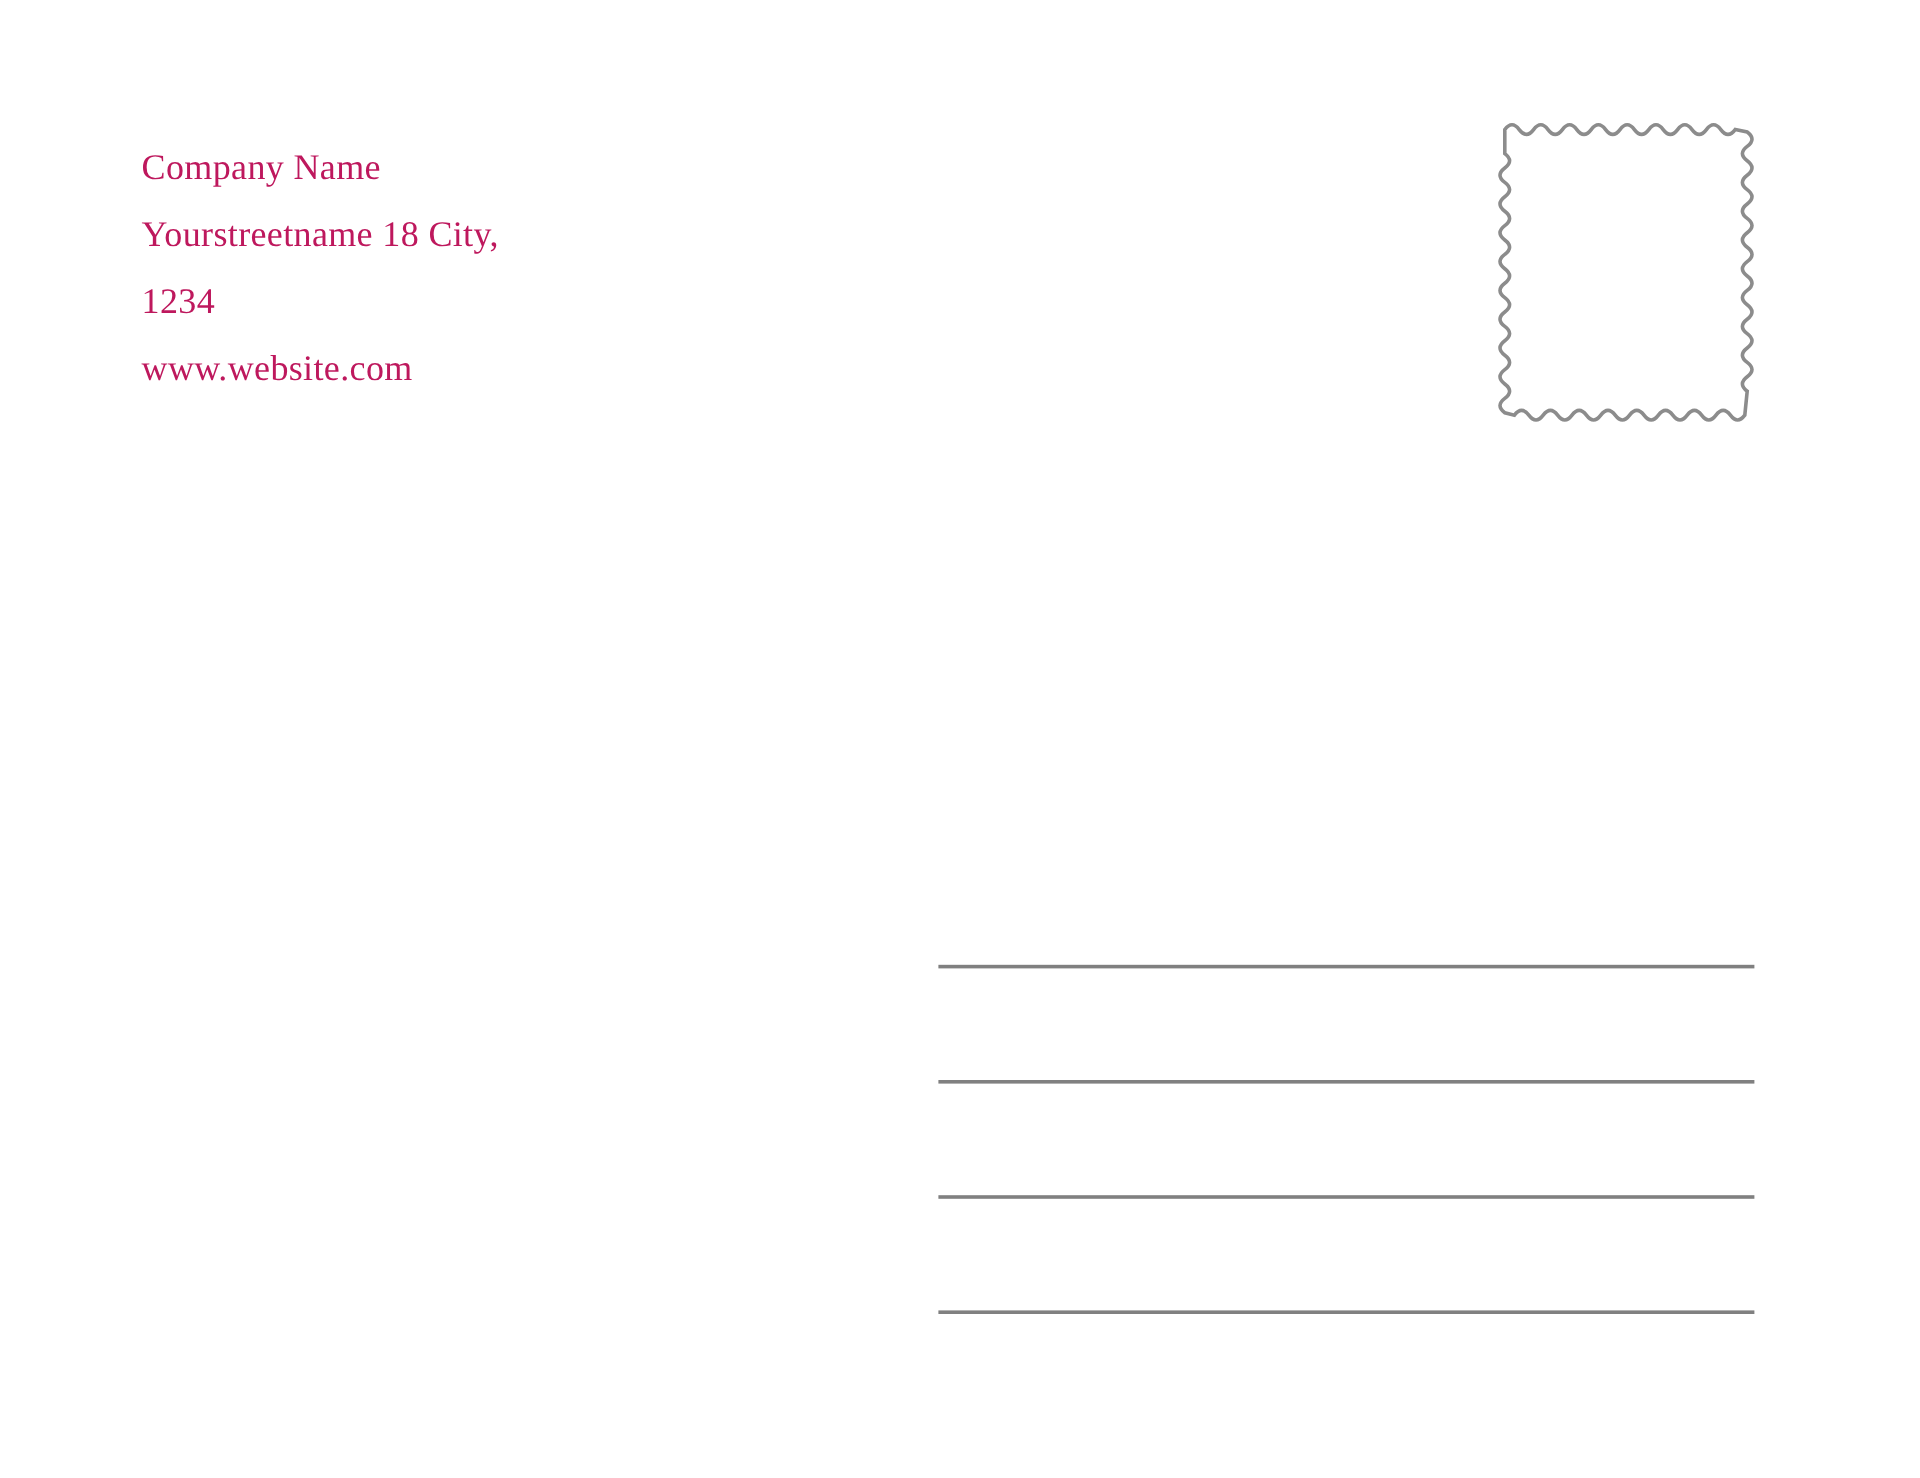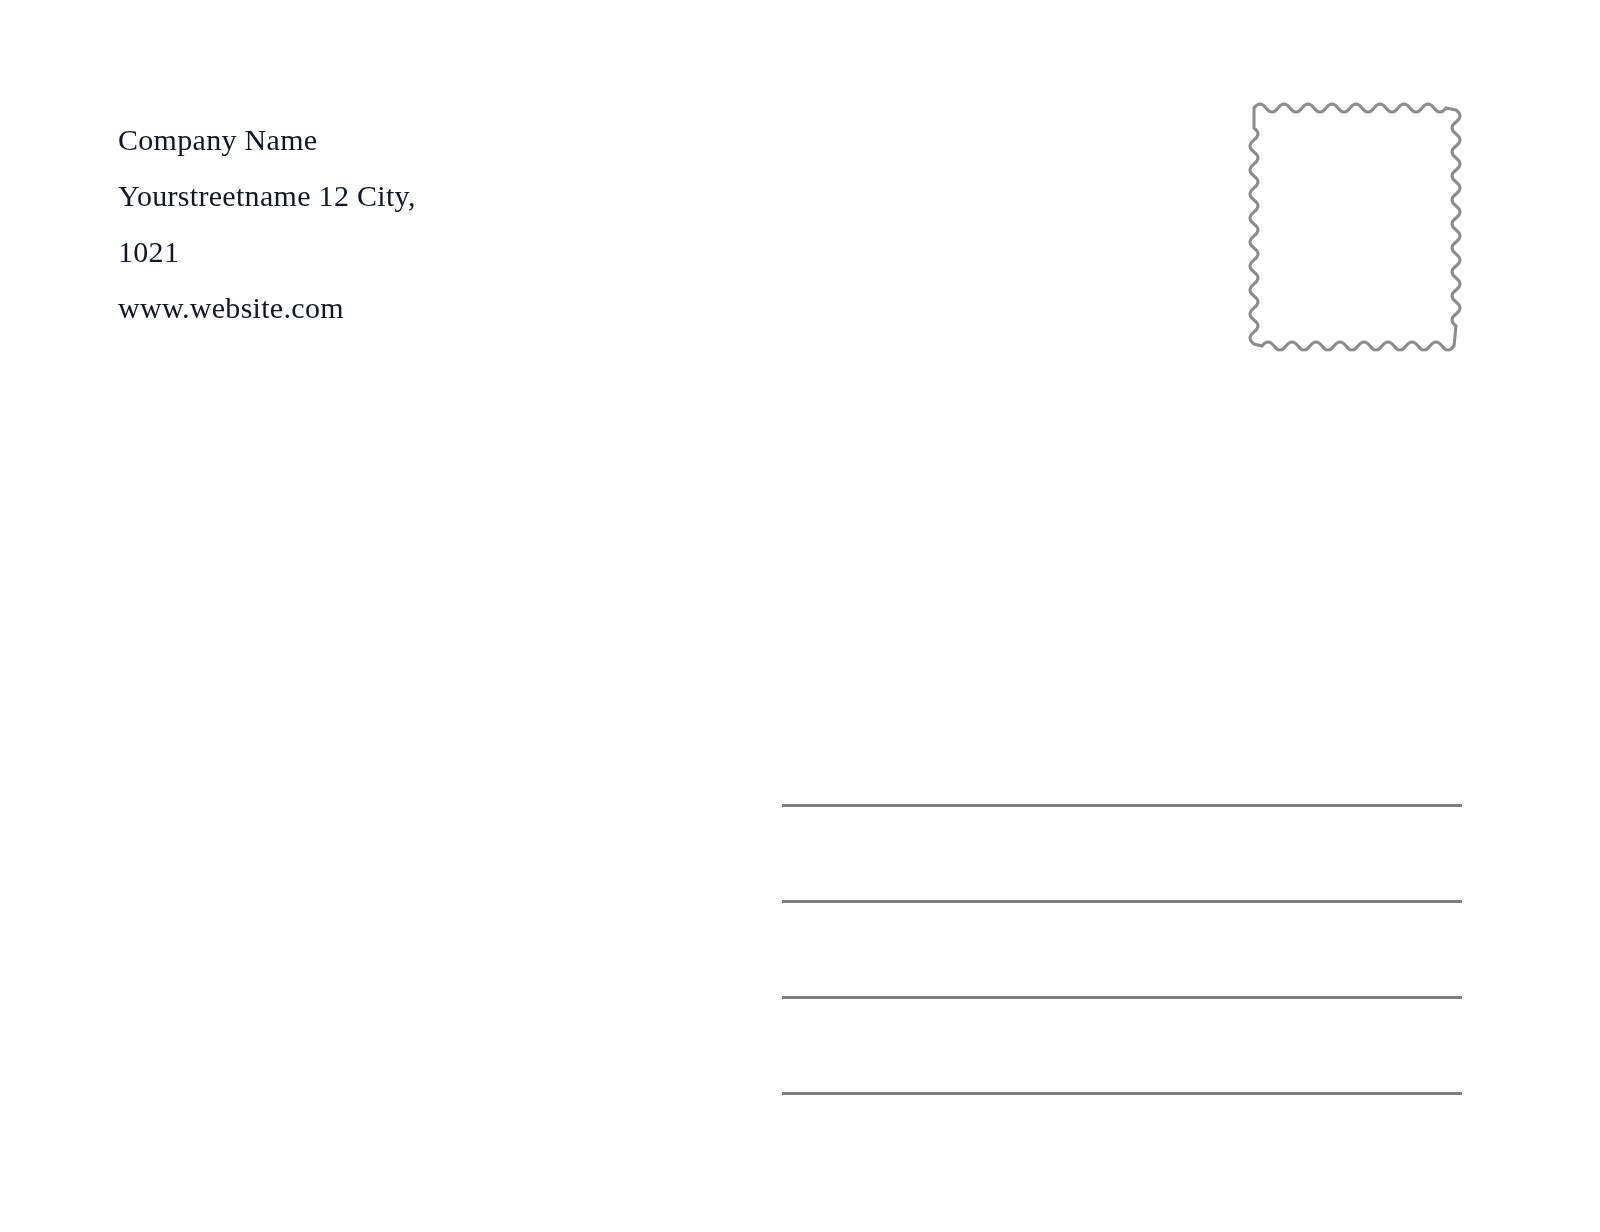--- a/index.html
+++ b/index.html
@@ -37,7 +37,7 @@
     font-size: 30px;
     line-height: 56px;
     letter-spacing: 0.3px;
-    color: #0f172a;
+    color: #be185d;
     white-space: nowrap;
   }
 

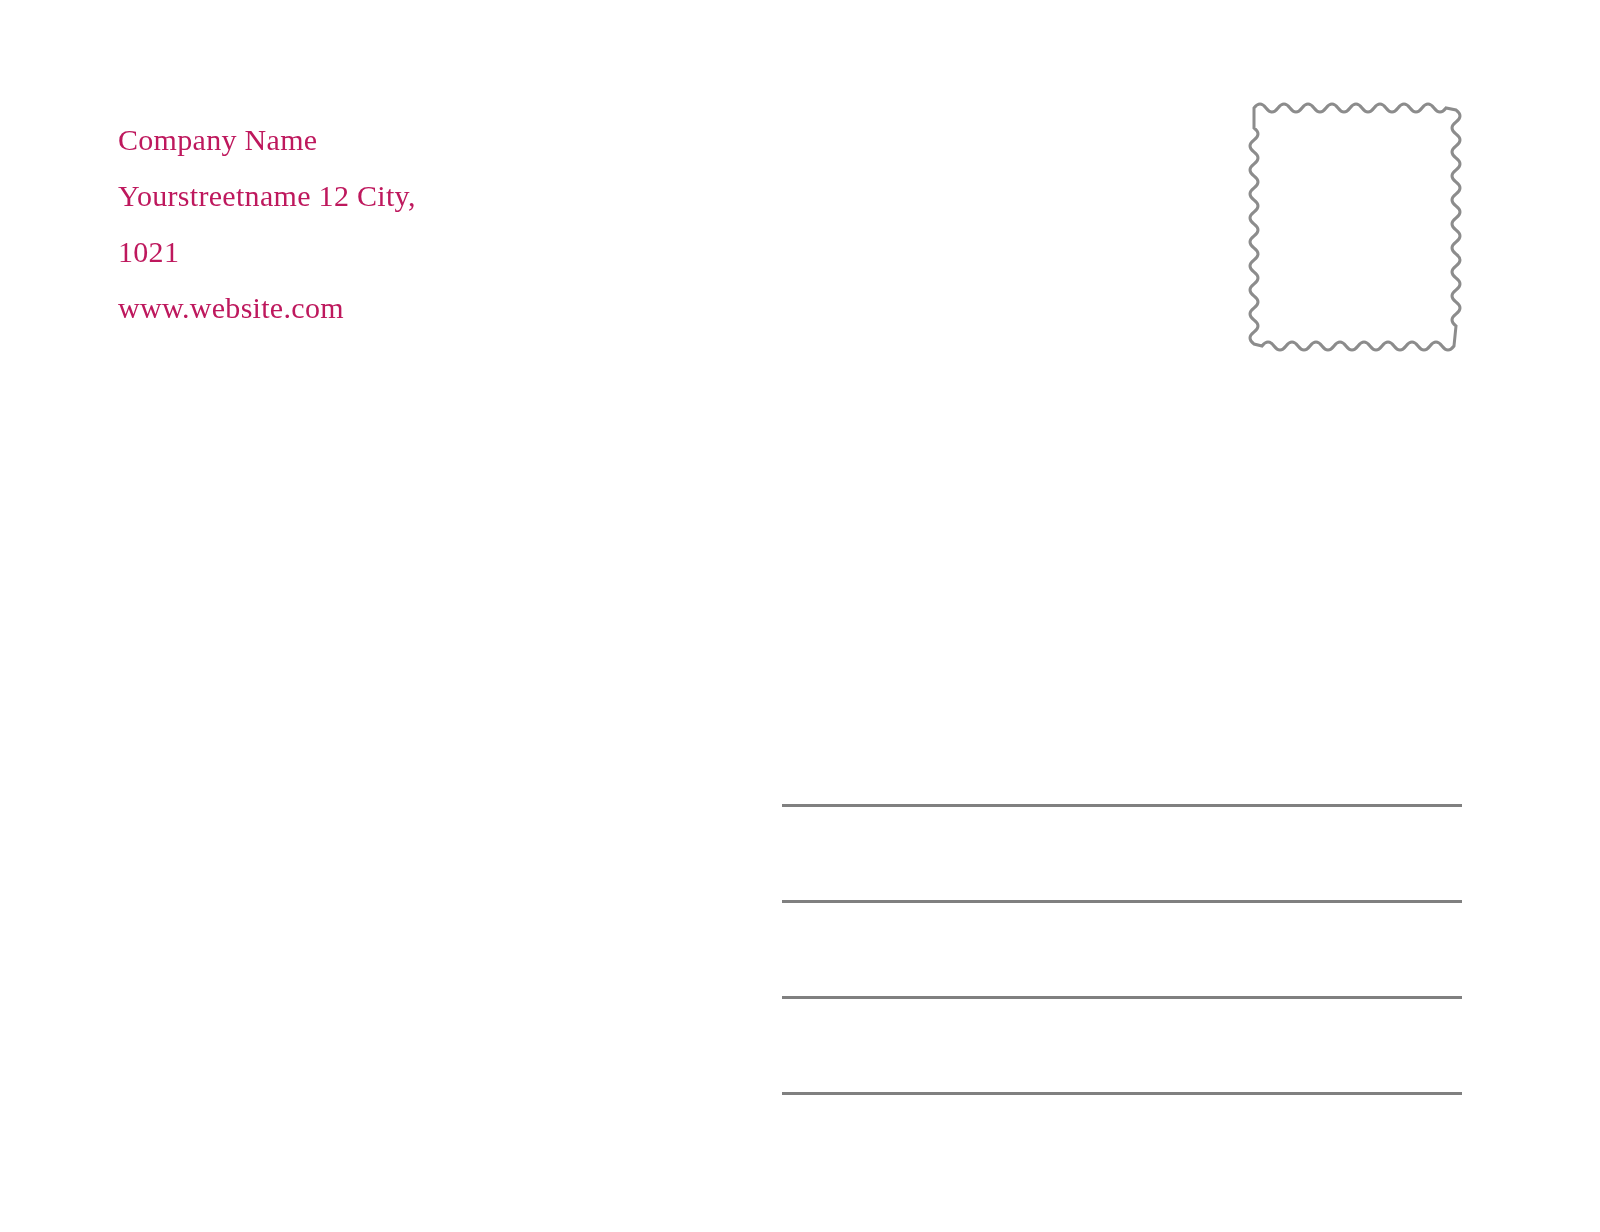--- a/index.html
+++ b/index.html
@@ -79,7 +79,7 @@
 
   <div class="sender-block">
     <div class="sender-line">Company Name</div>
-    <div class="sender-line">Yourstreetname 12 City,</div>
+    <div class="sender-line">Yourstreetname 18 City,</div>
     <div class="sender-line">1021</div>
     <div class="sender-line">www.website.com</div>
   </div>

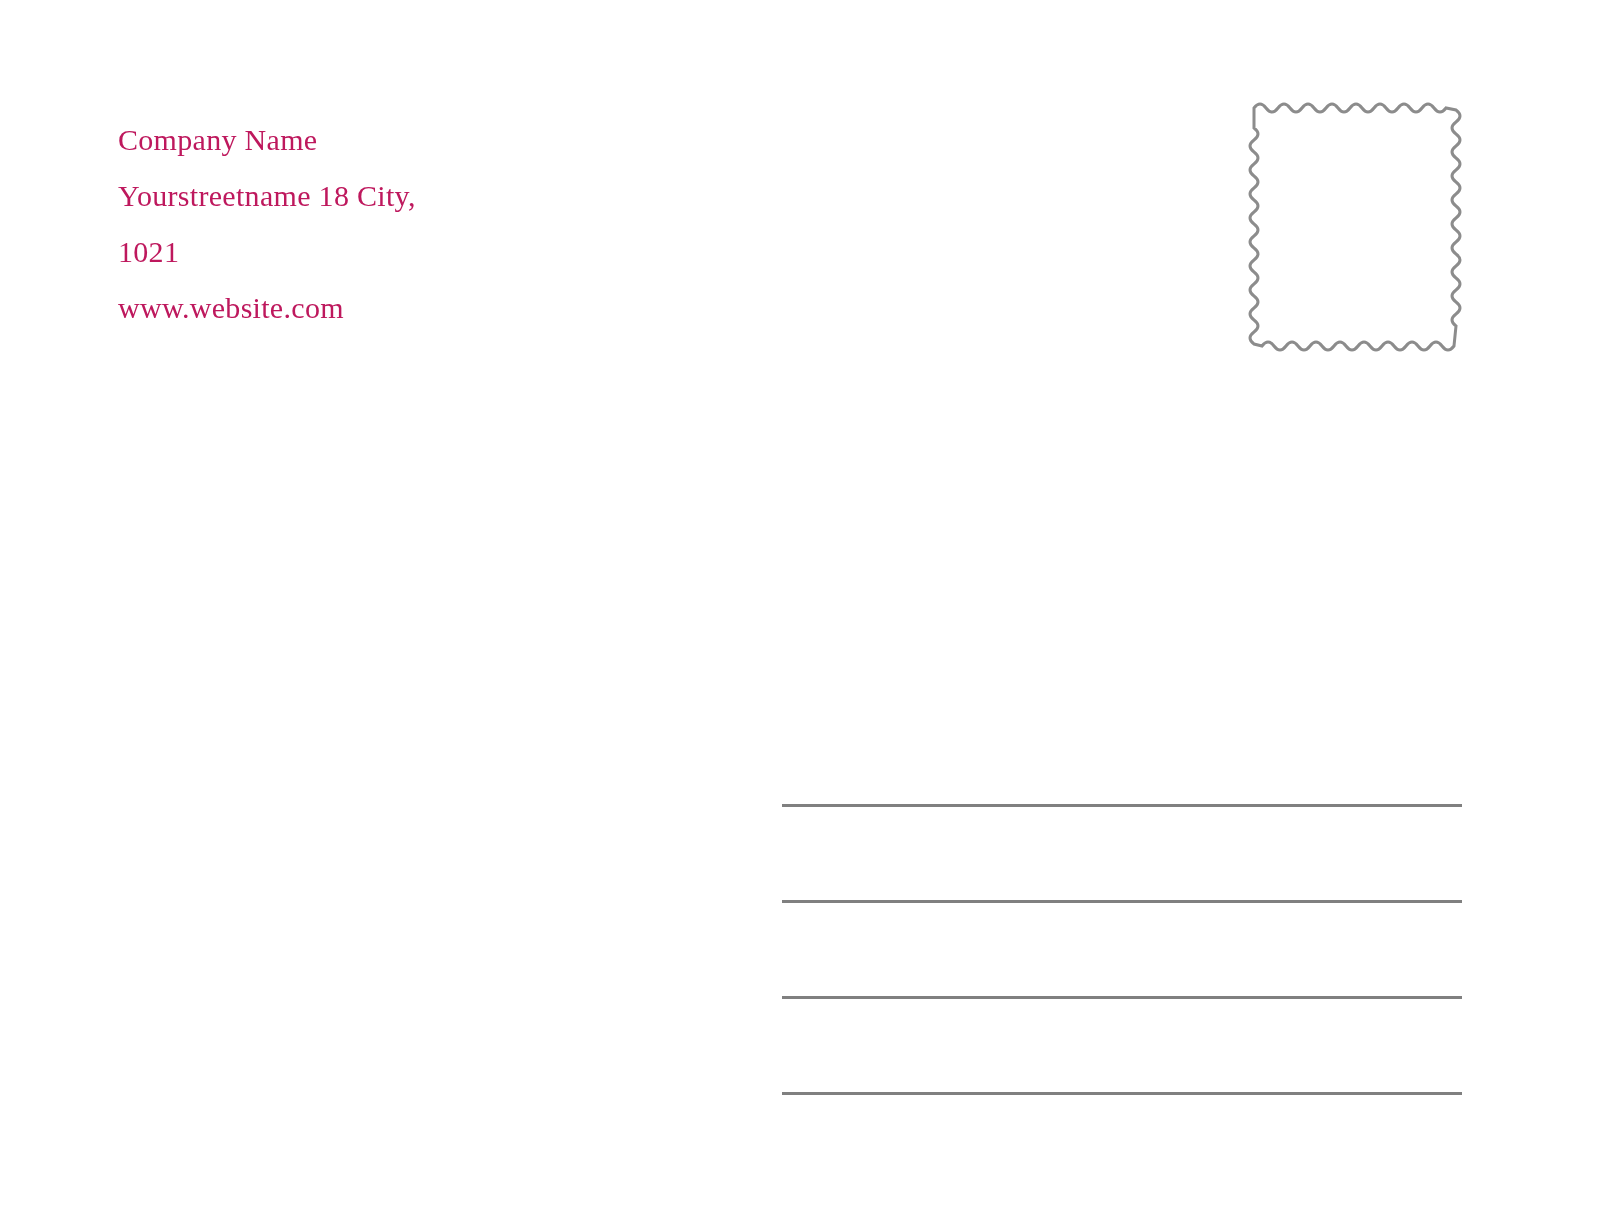--- a/index.html
+++ b/index.html
@@ -80,7 +80,7 @@
   <div class="sender-block">
     <div class="sender-line">Company Name</div>
     <div class="sender-line">Yourstreetname 18 City,</div>
-    <div class="sender-line">1021</div>
+    <div class="sender-line">1234</div>
     <div class="sender-line">www.website.com</div>
   </div>
 

